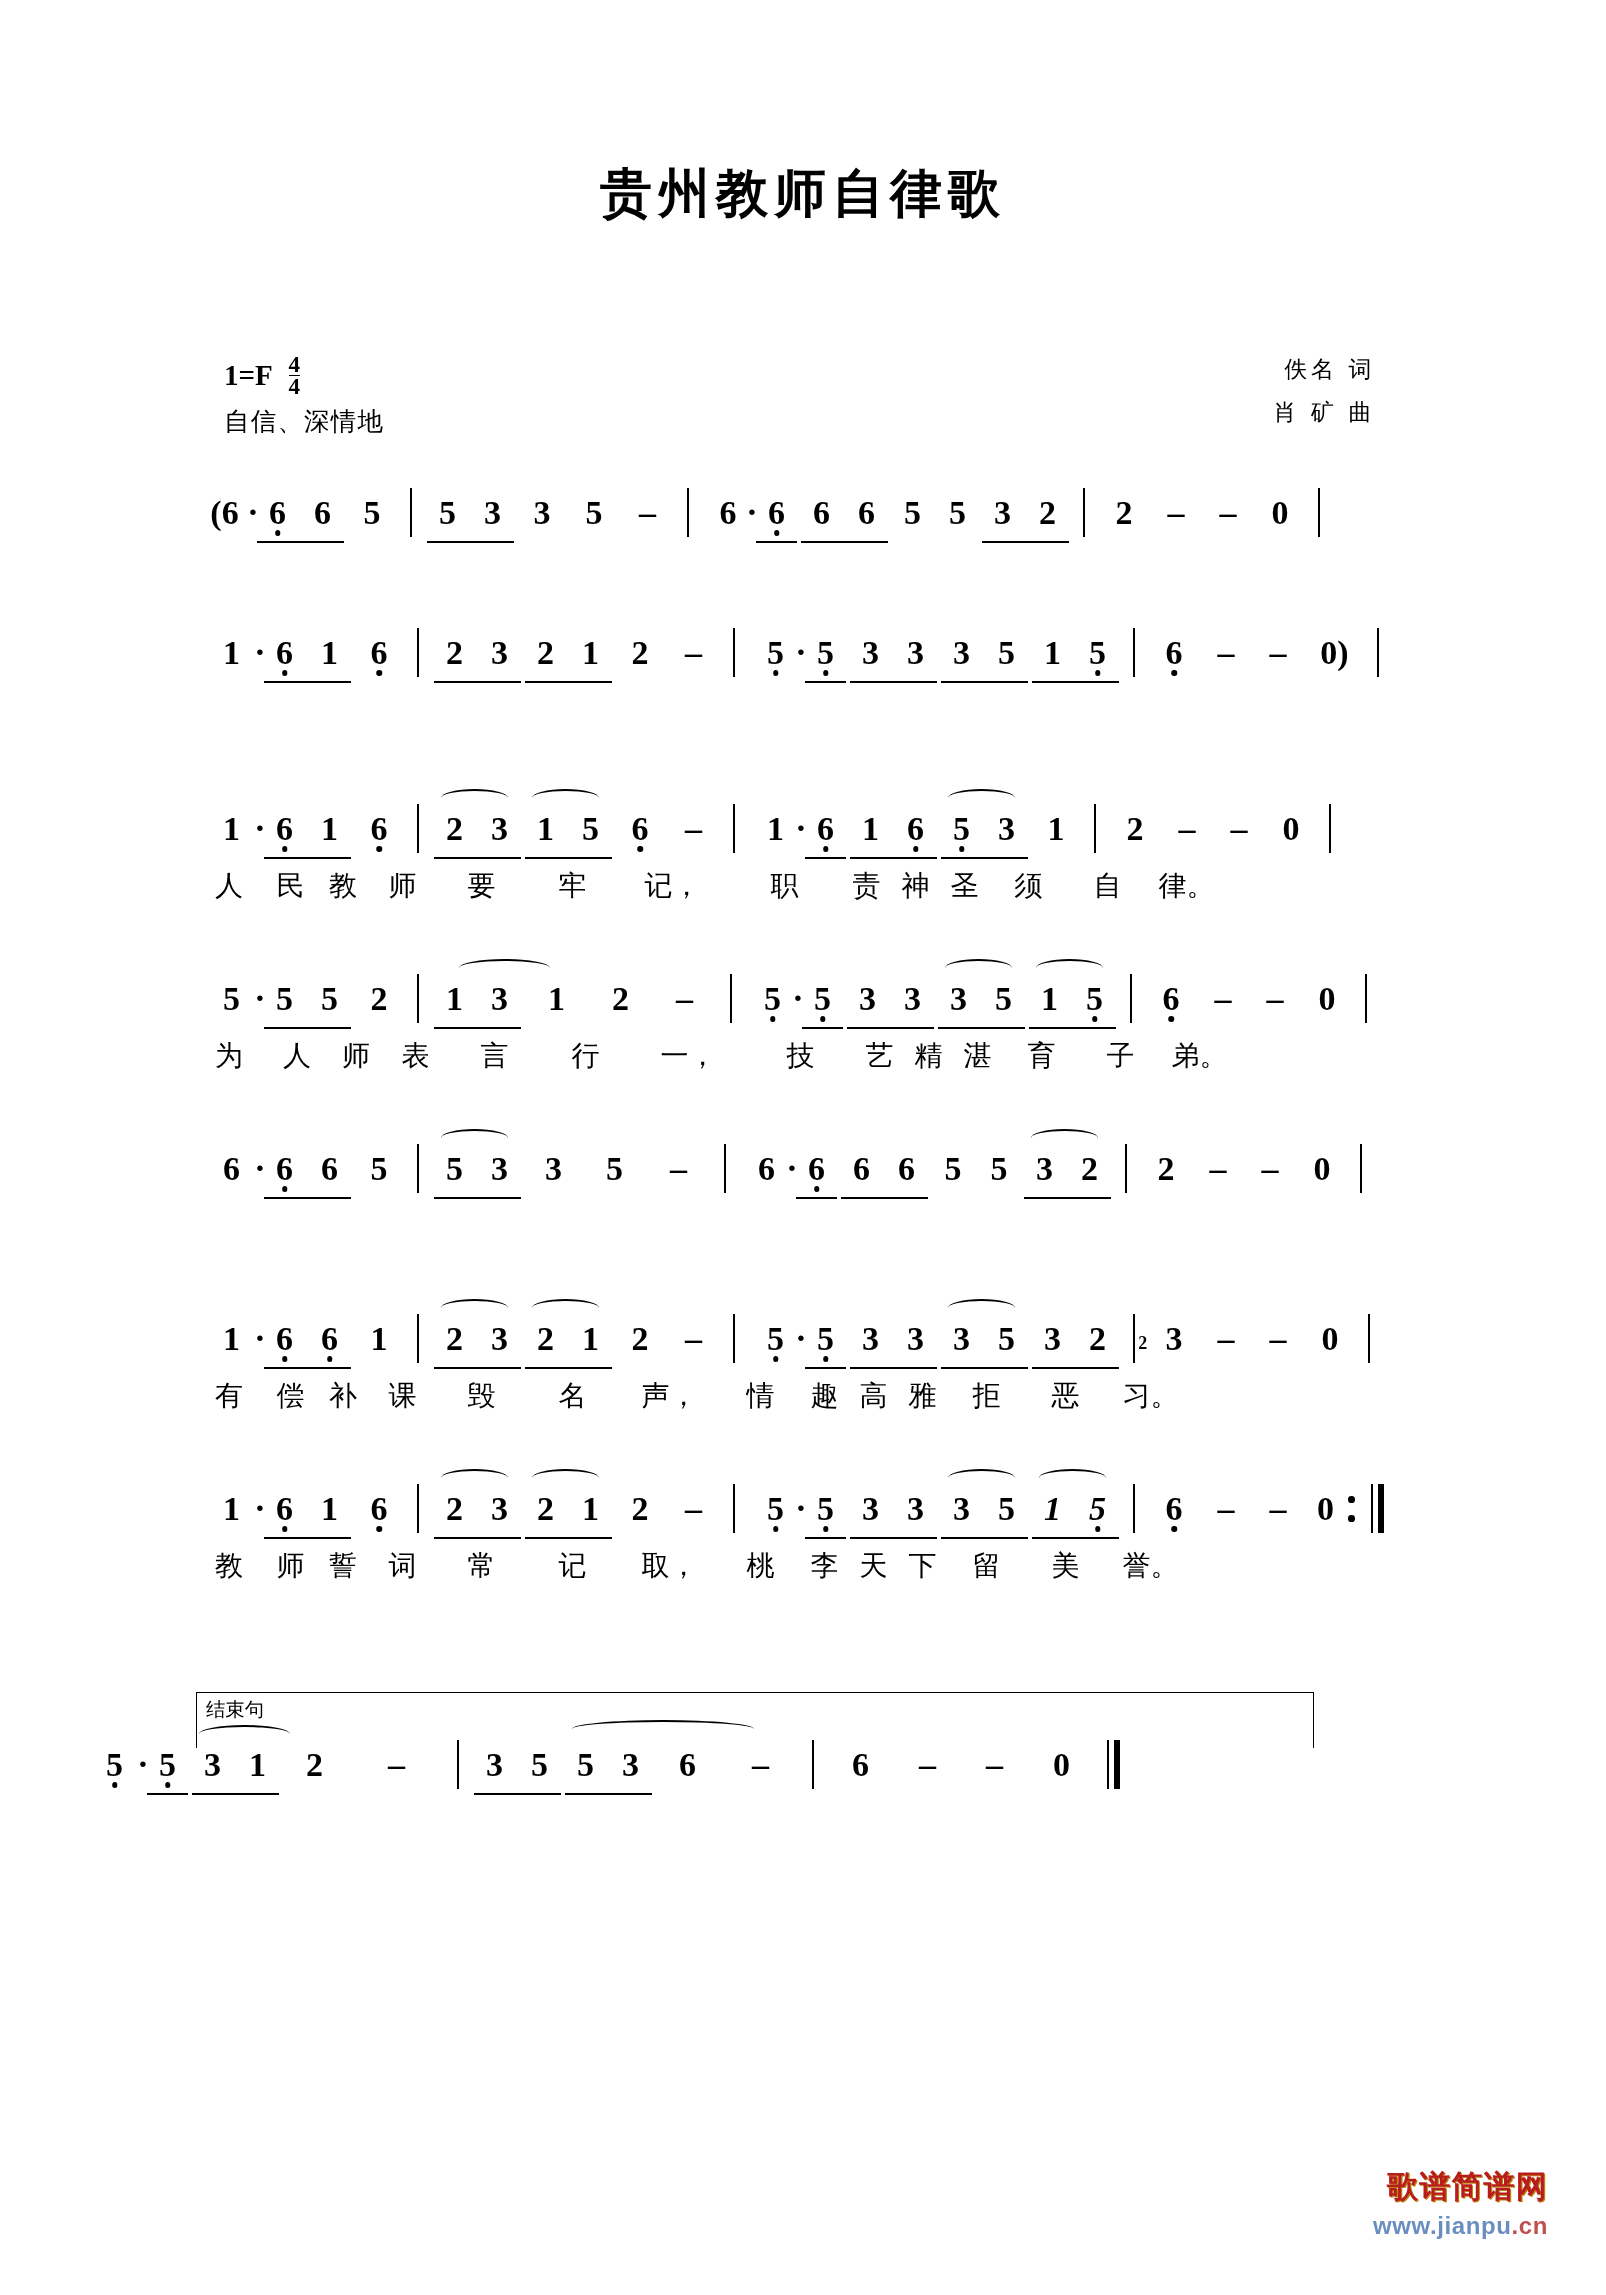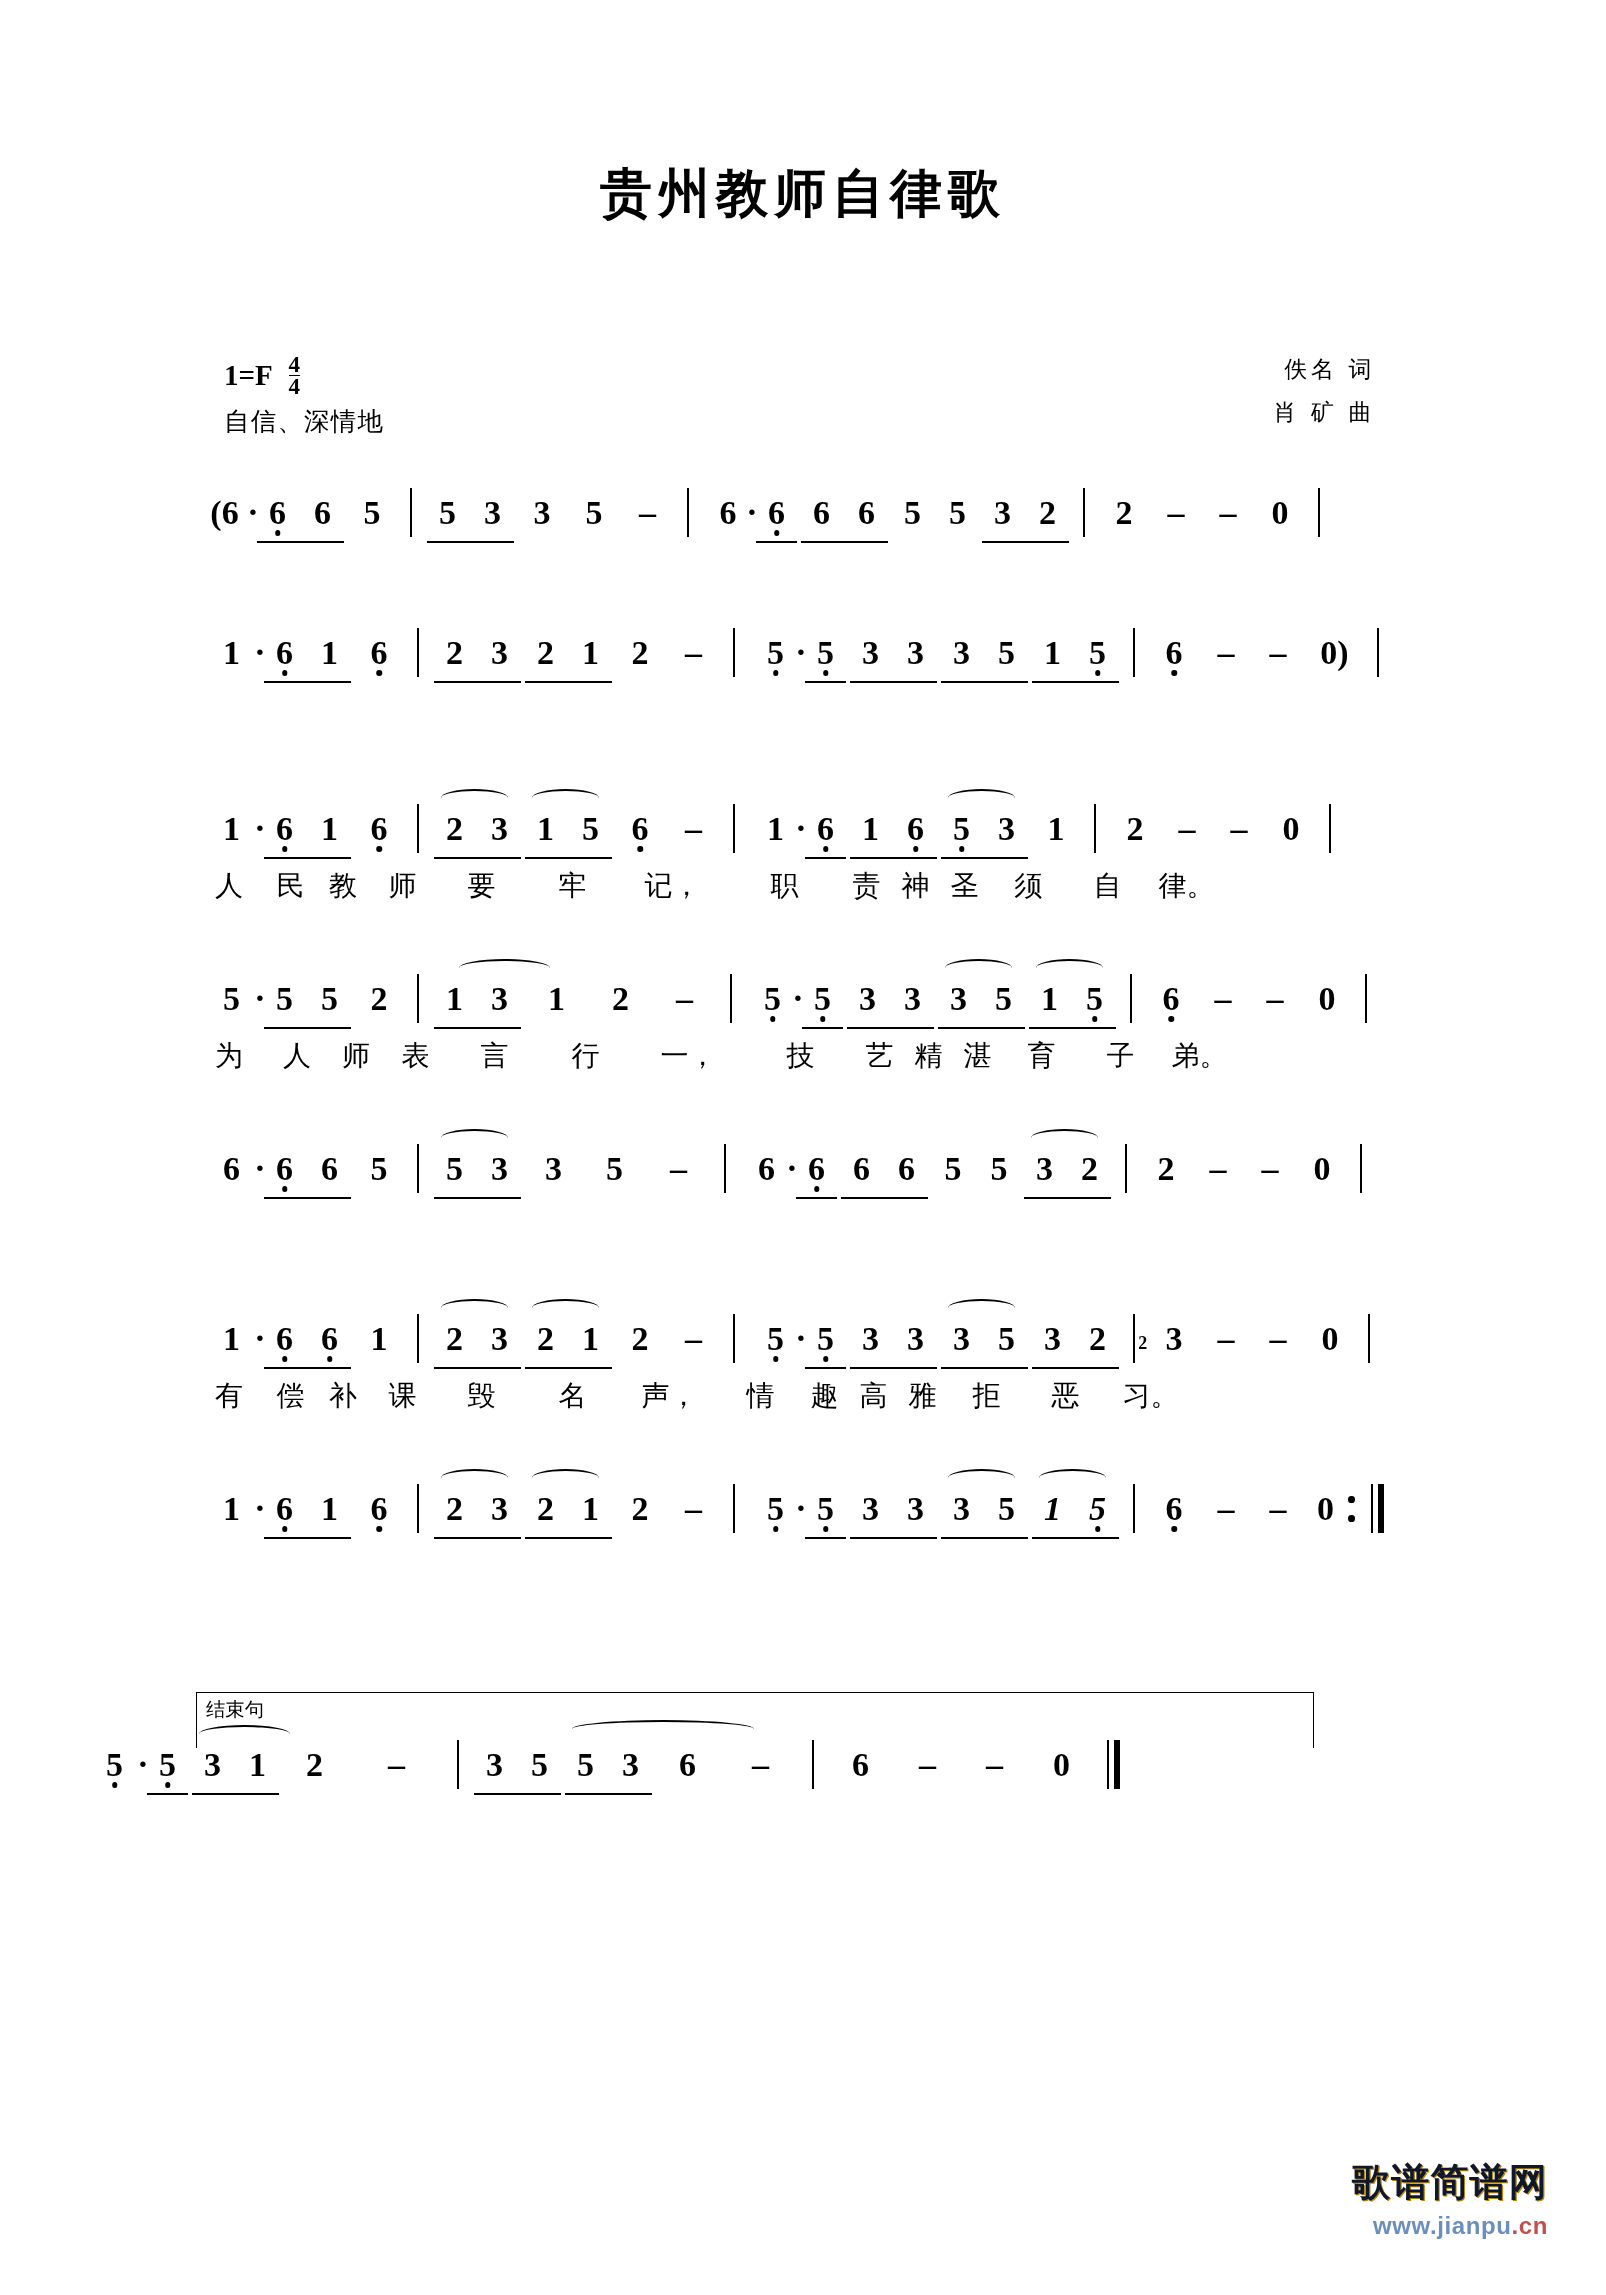--- a/index.html
+++ b/index.html
@@ -604,6 +604,22 @@
         <span class="repeat-dots"></span>
         <span class="bar repeat-end"></span>
       </div>
+      <div class="lyrics-row" style="padding-left:194px;">
+        <span class="ly" style="width:70px;">教</span>
+        <span class="ly" style="width:53px;">师</span>
+        <span class="ly" style="width:52px;">誓</span>
+        <span class="ly" style="width:67px;">词</span>
+        <span class="ly" style="width:91px;">常</span>
+        <span class="ly" style="width:91px;">记</span>
+        <span class="ly" style="width:103px;">取，</span>
+        <span class="ly" style="width:79px;">桃</span>
+        <span class="ly" style="width:49px;">李</span>
+        <span class="ly" style="width:49px;">天</span>
+        <span class="ly" style="width:49px;">下</span>
+        <span class="ly" style="width:79px;">留</span>
+        <span class="ly" style="width:79px;">美</span>
+        <span class="ly" style="width:91px;">誉。</span>
+      </div>
     </div>
 
     <div class="system with-lyrics" style="height:182px; margin-top:36px;">

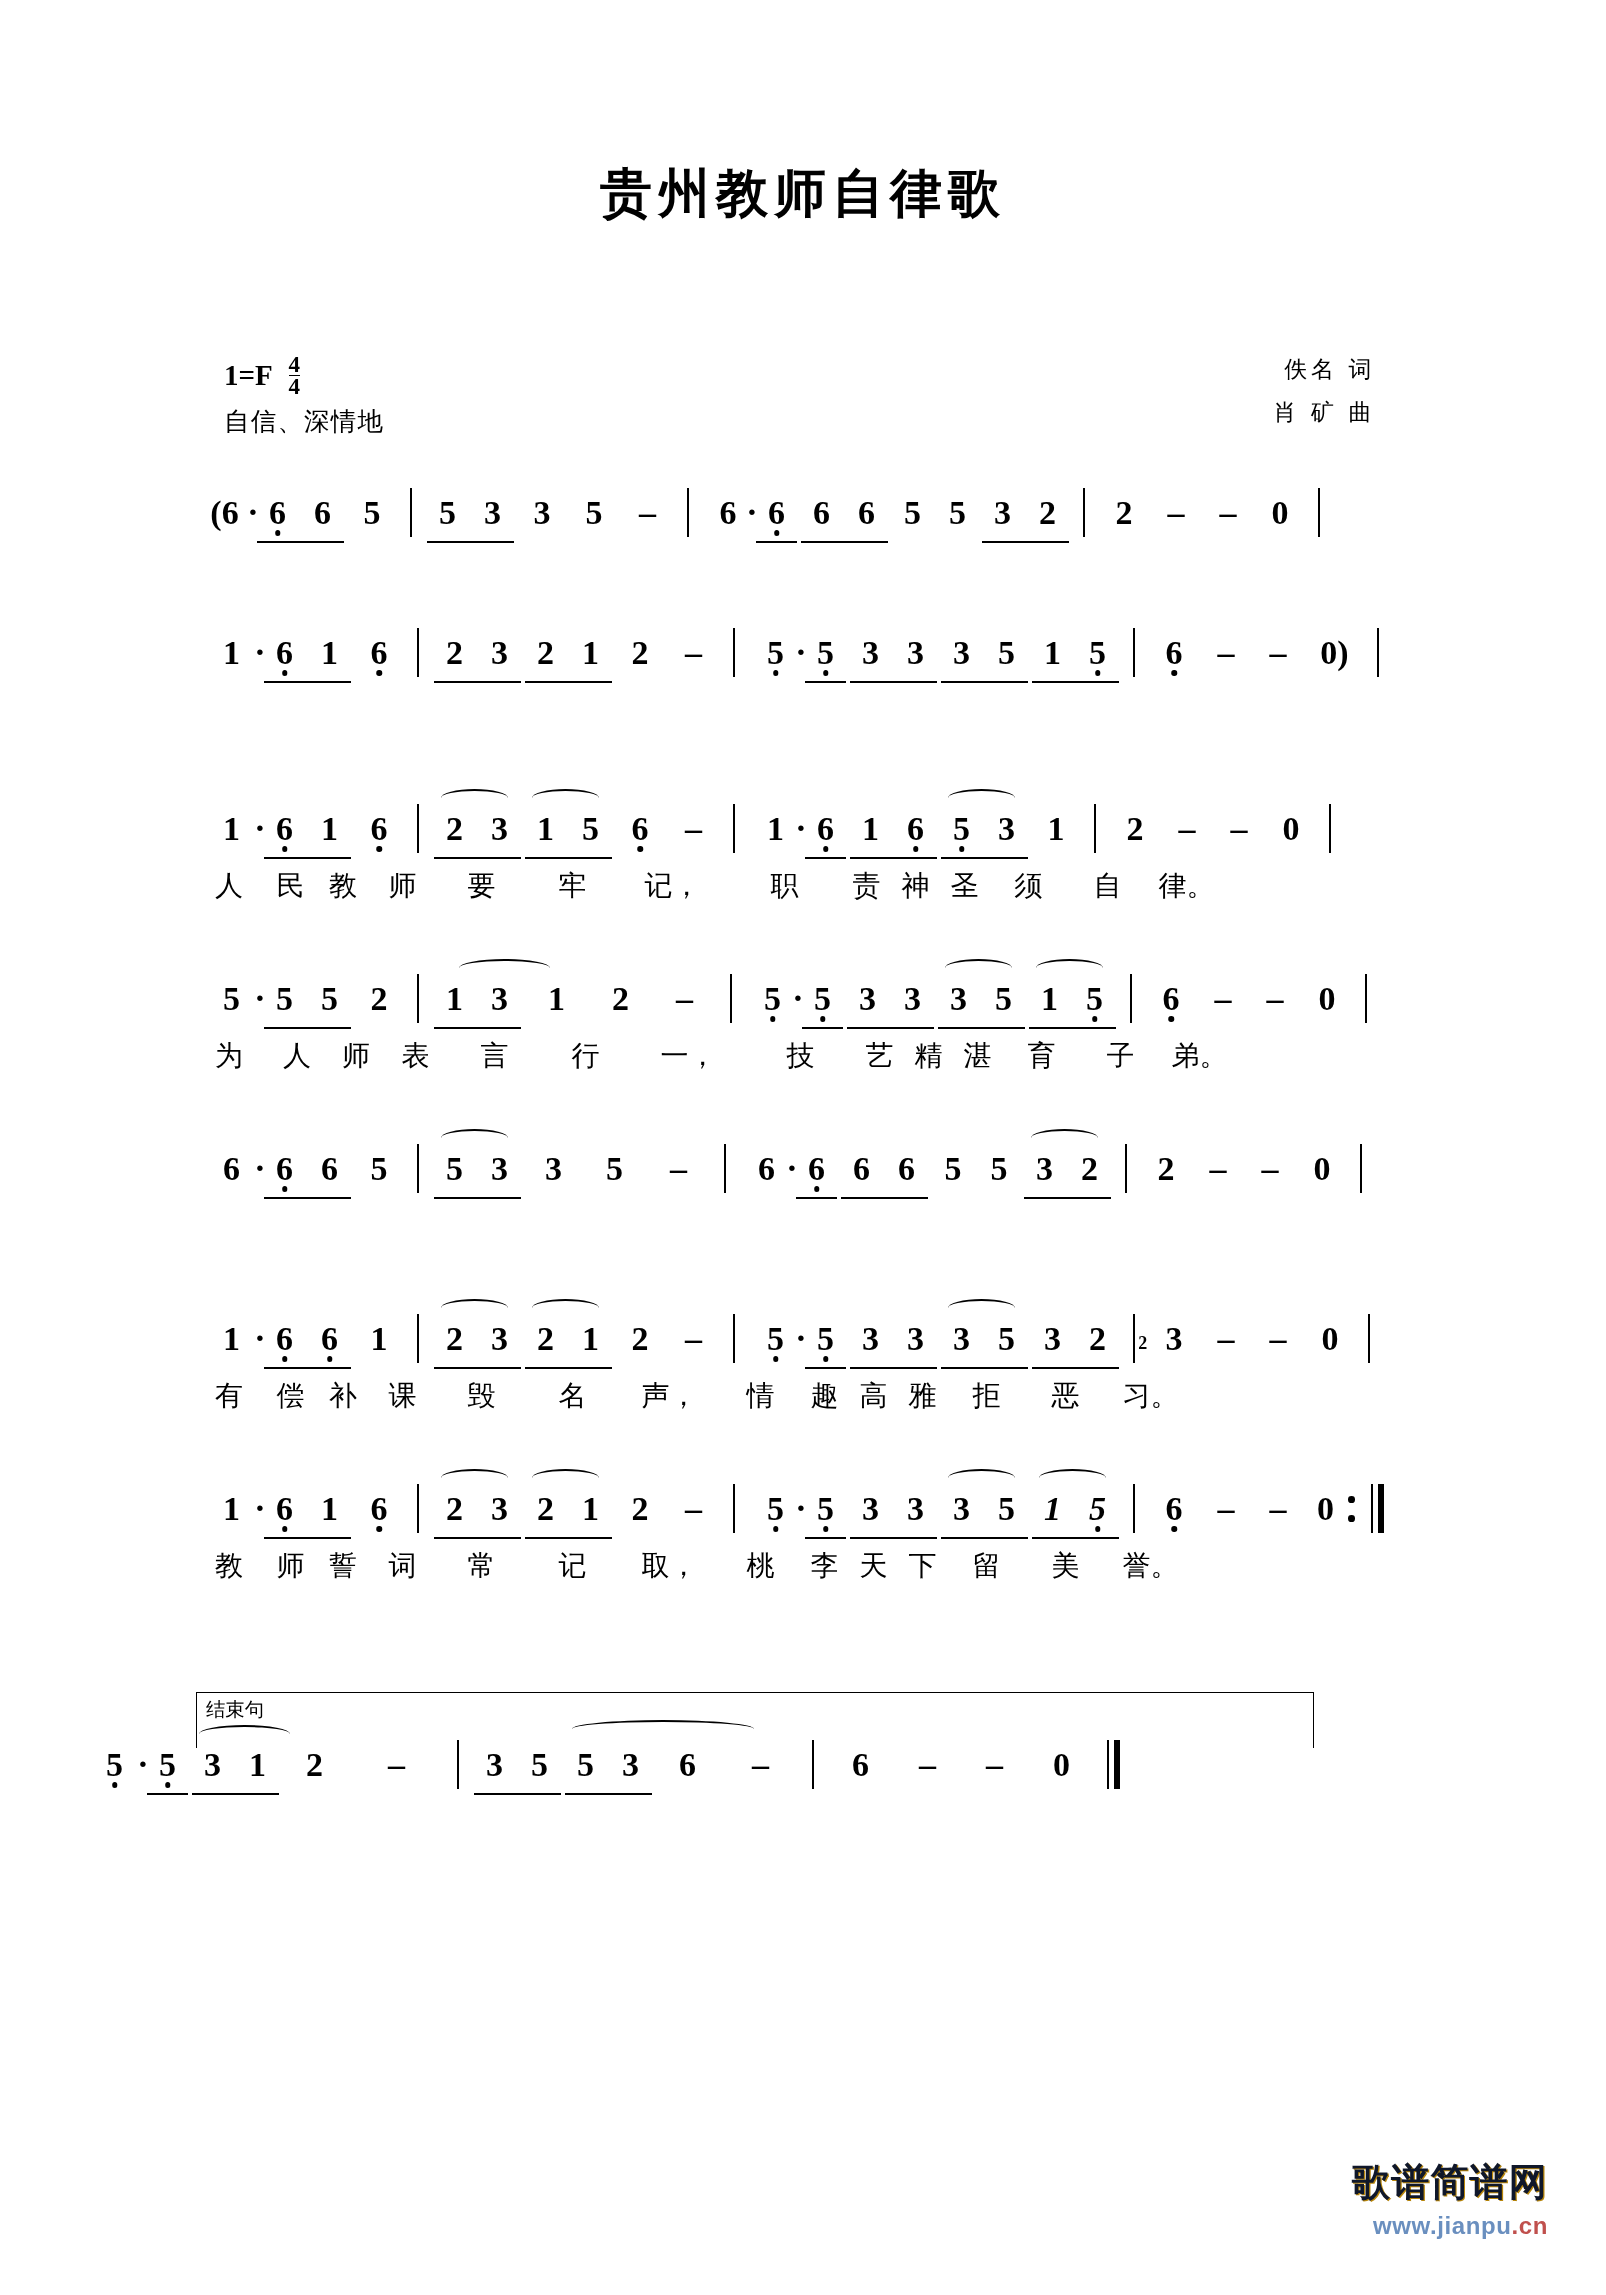--- a/index.html
+++ b/index.html
@@ -237,9 +237,9 @@
   }
   .wm-main {
     font-family: "DejaVu Serif", serif;
-    font-size: 38px;
-    font-weight: 700;
-    color: #0f172a;
+    font-size: 31px;
+    font-weight: 700;
+    color: #b91c1c;
     letter-spacing: 1.2px;
     text-shadow: 1.2px 1.2px 0 #b8860b;
   }

